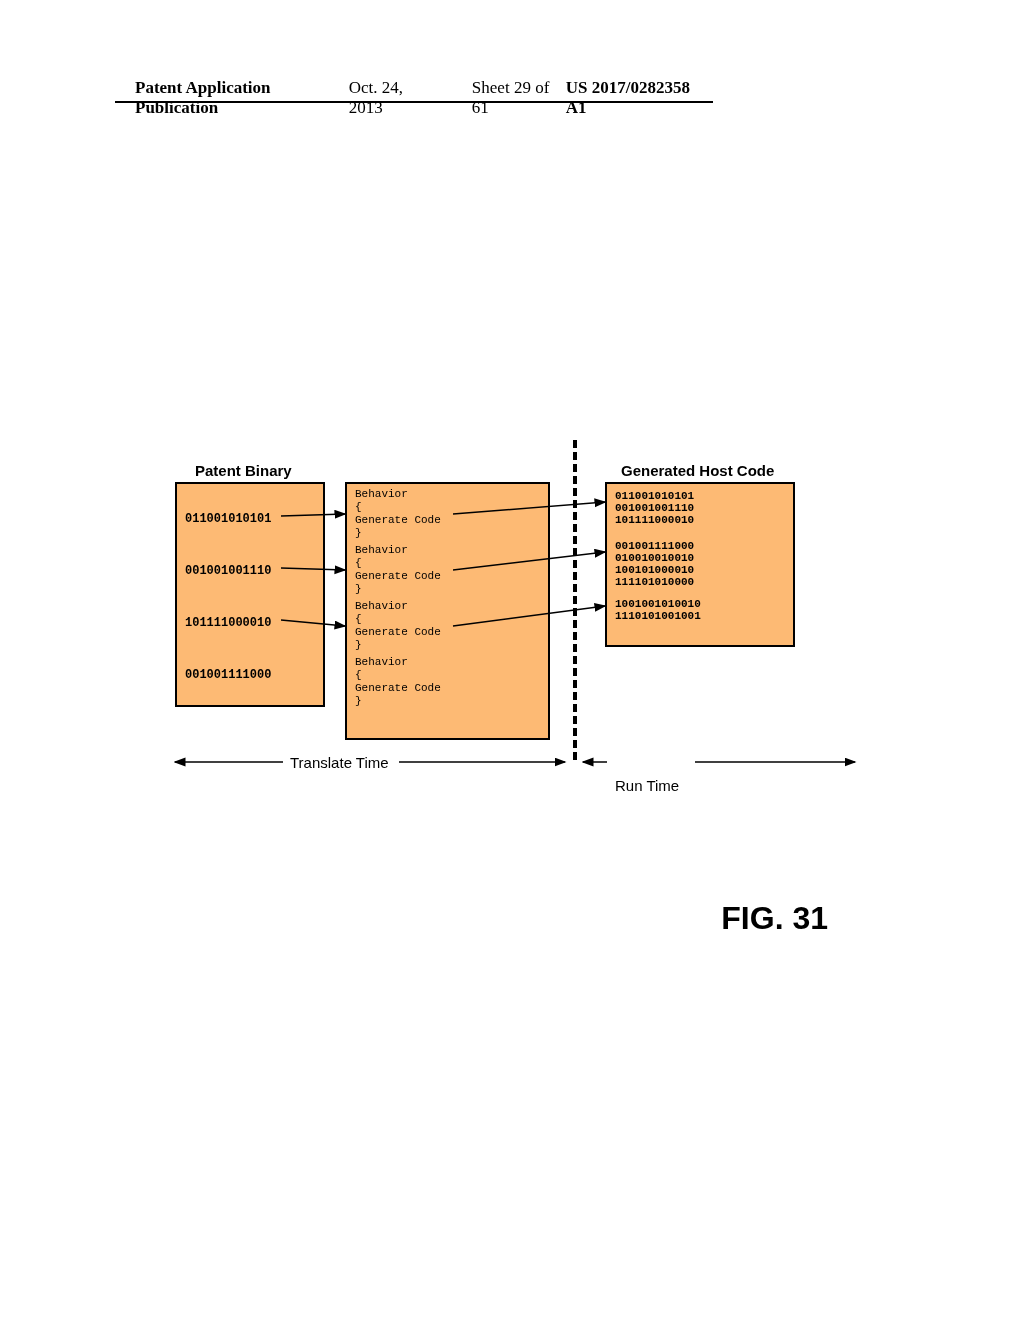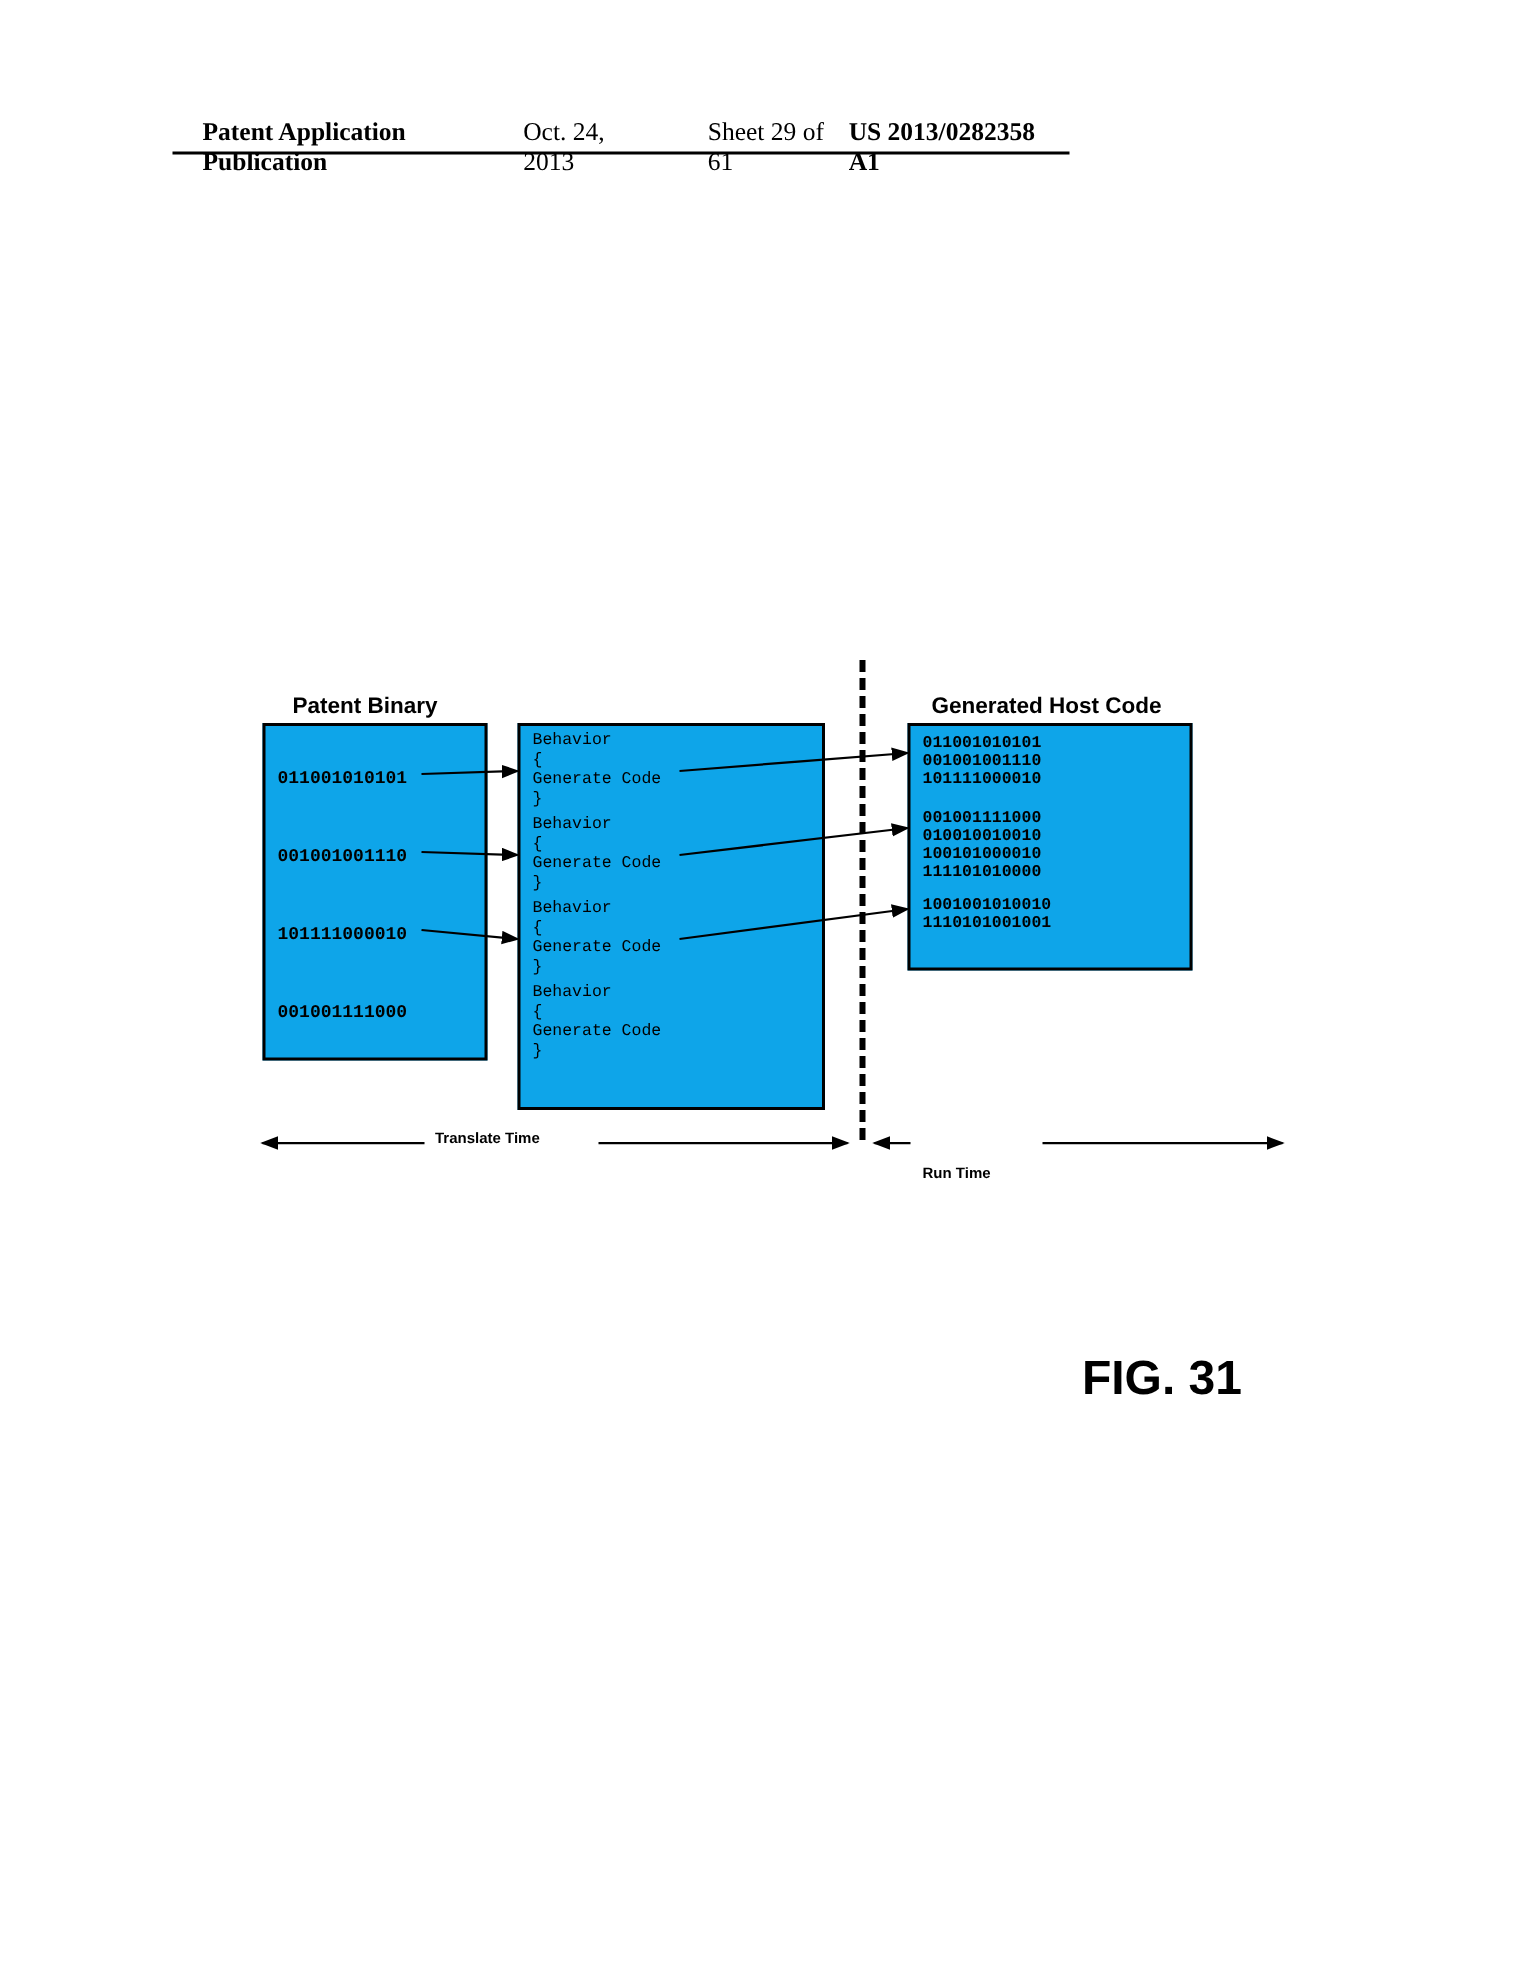--- a/index.html
+++ b/index.html
@@ -62,7 +62,7 @@
       <span>Oct. 24, 2013</span>
       <span>Sheet 29 of 61</span>
     </span>
-    <span class="right">US 2013/0282358 A1</span>
+    <span class="right">US 2017/0282358 A1</span>
   </div>
   <div class="hrule"></div>
 

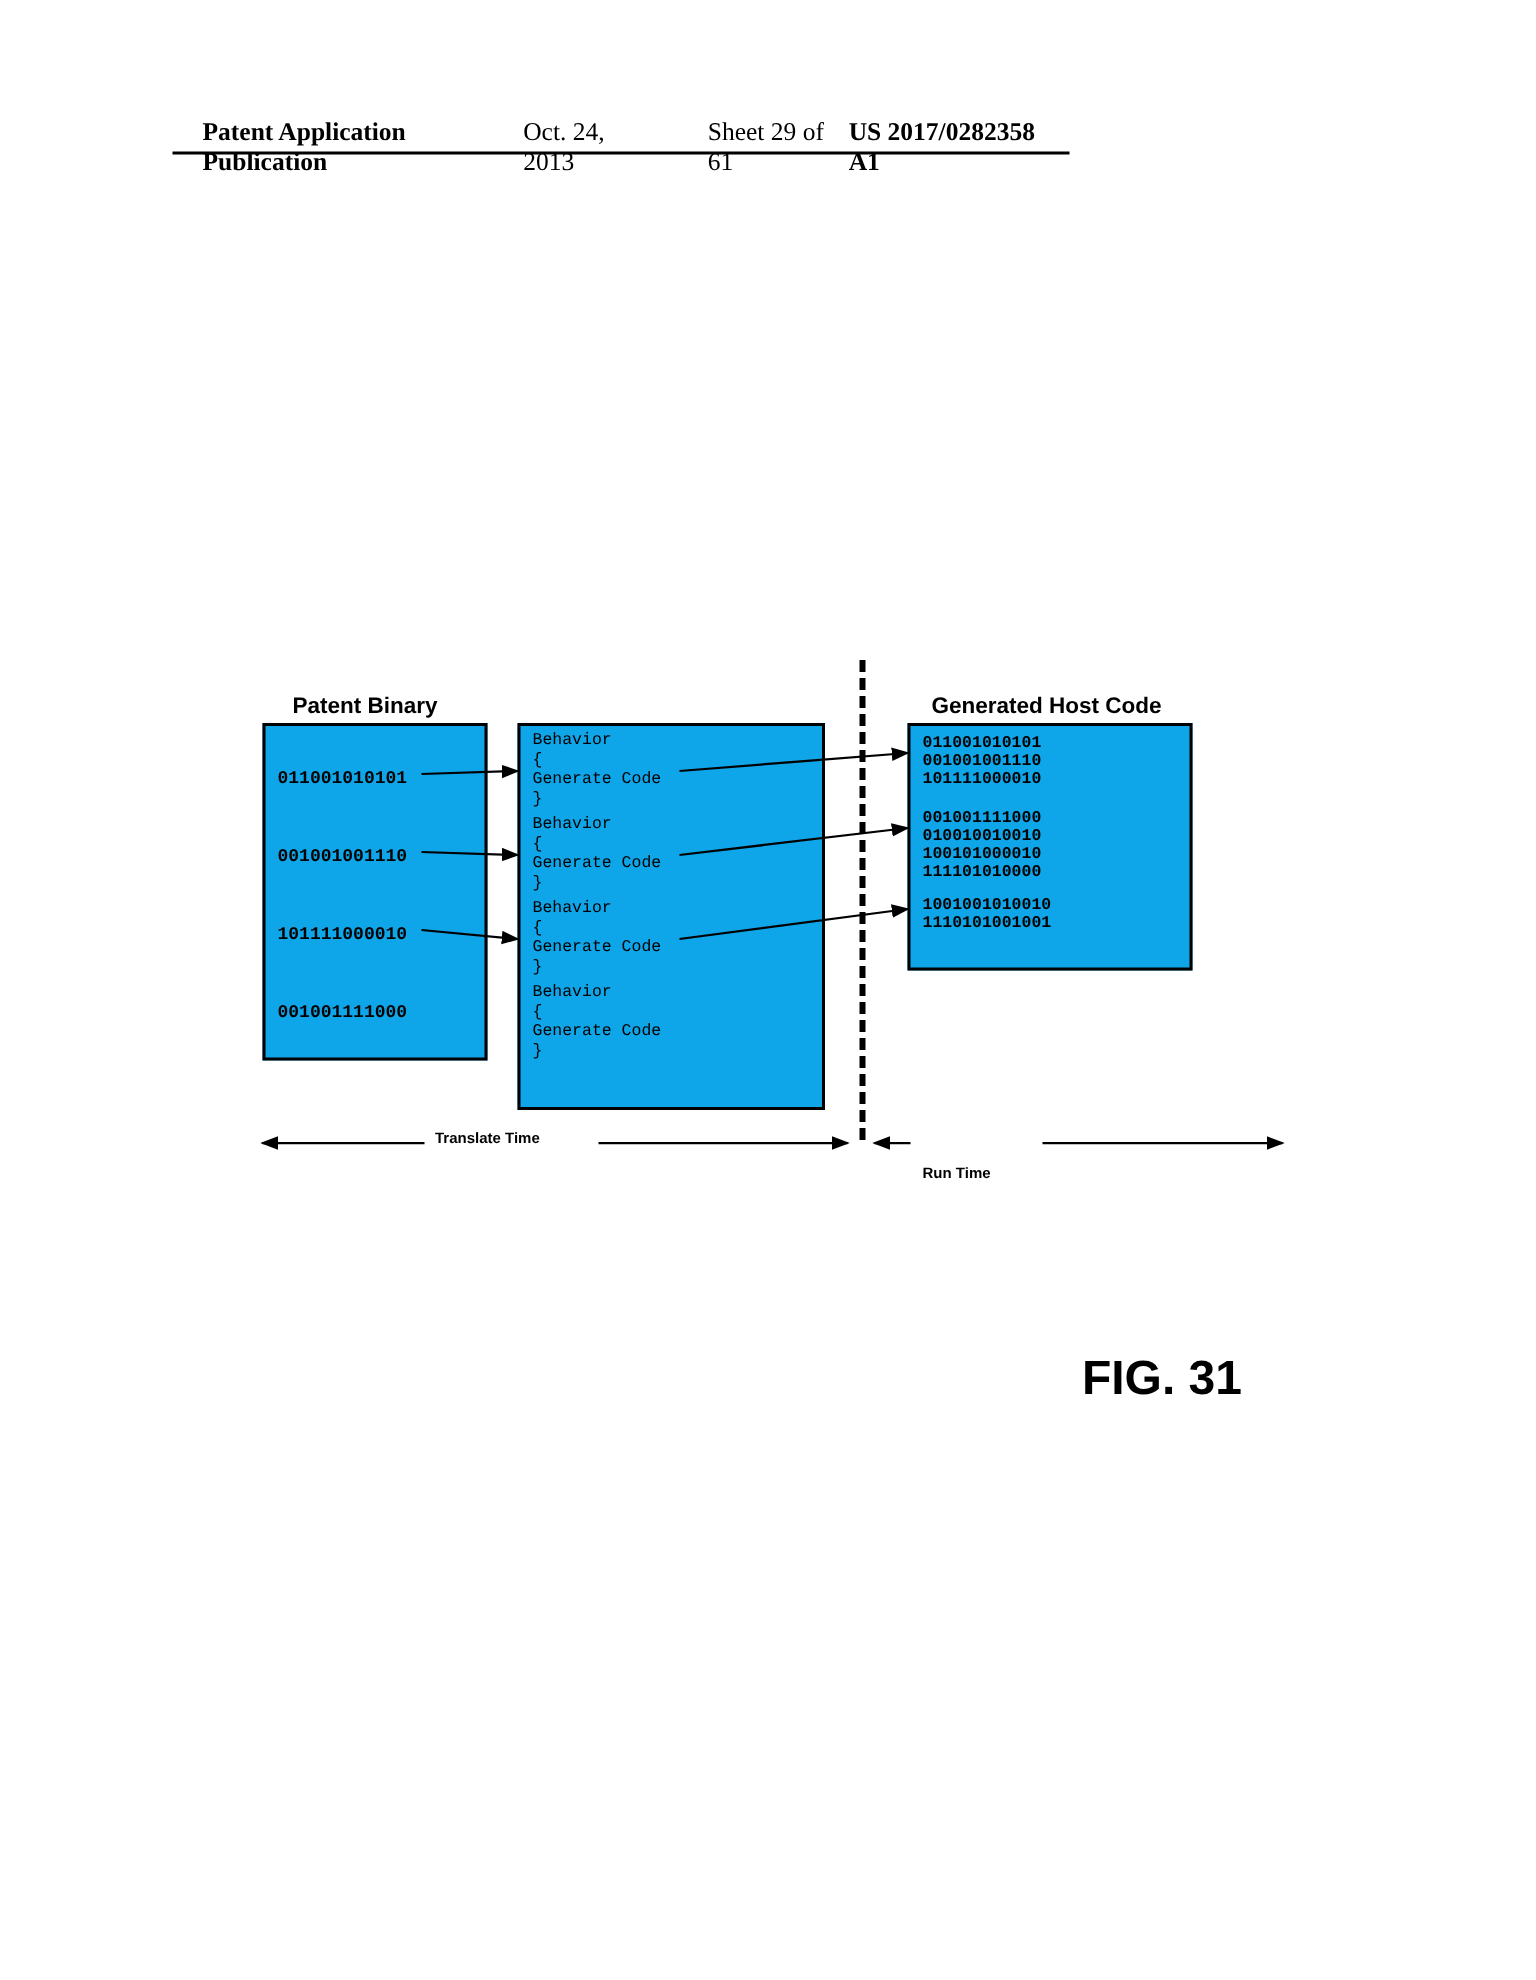--- a/index.html
+++ b/index.html
@@ -20,7 +20,7 @@
   .t2 { top:-8px; left:204px; width:180px; text-align:center; line-height:17px; }
   .t3 { top:8px; left:446px; }
 
-  .box { position:absolute; border:2px solid #000; background:#0ea5e9; }
+  .box { position:absolute; border:2px solid #000; background:#fdba74; }
 
   
   .b1 { top:28px; left:0; width:150px; height:225px; }

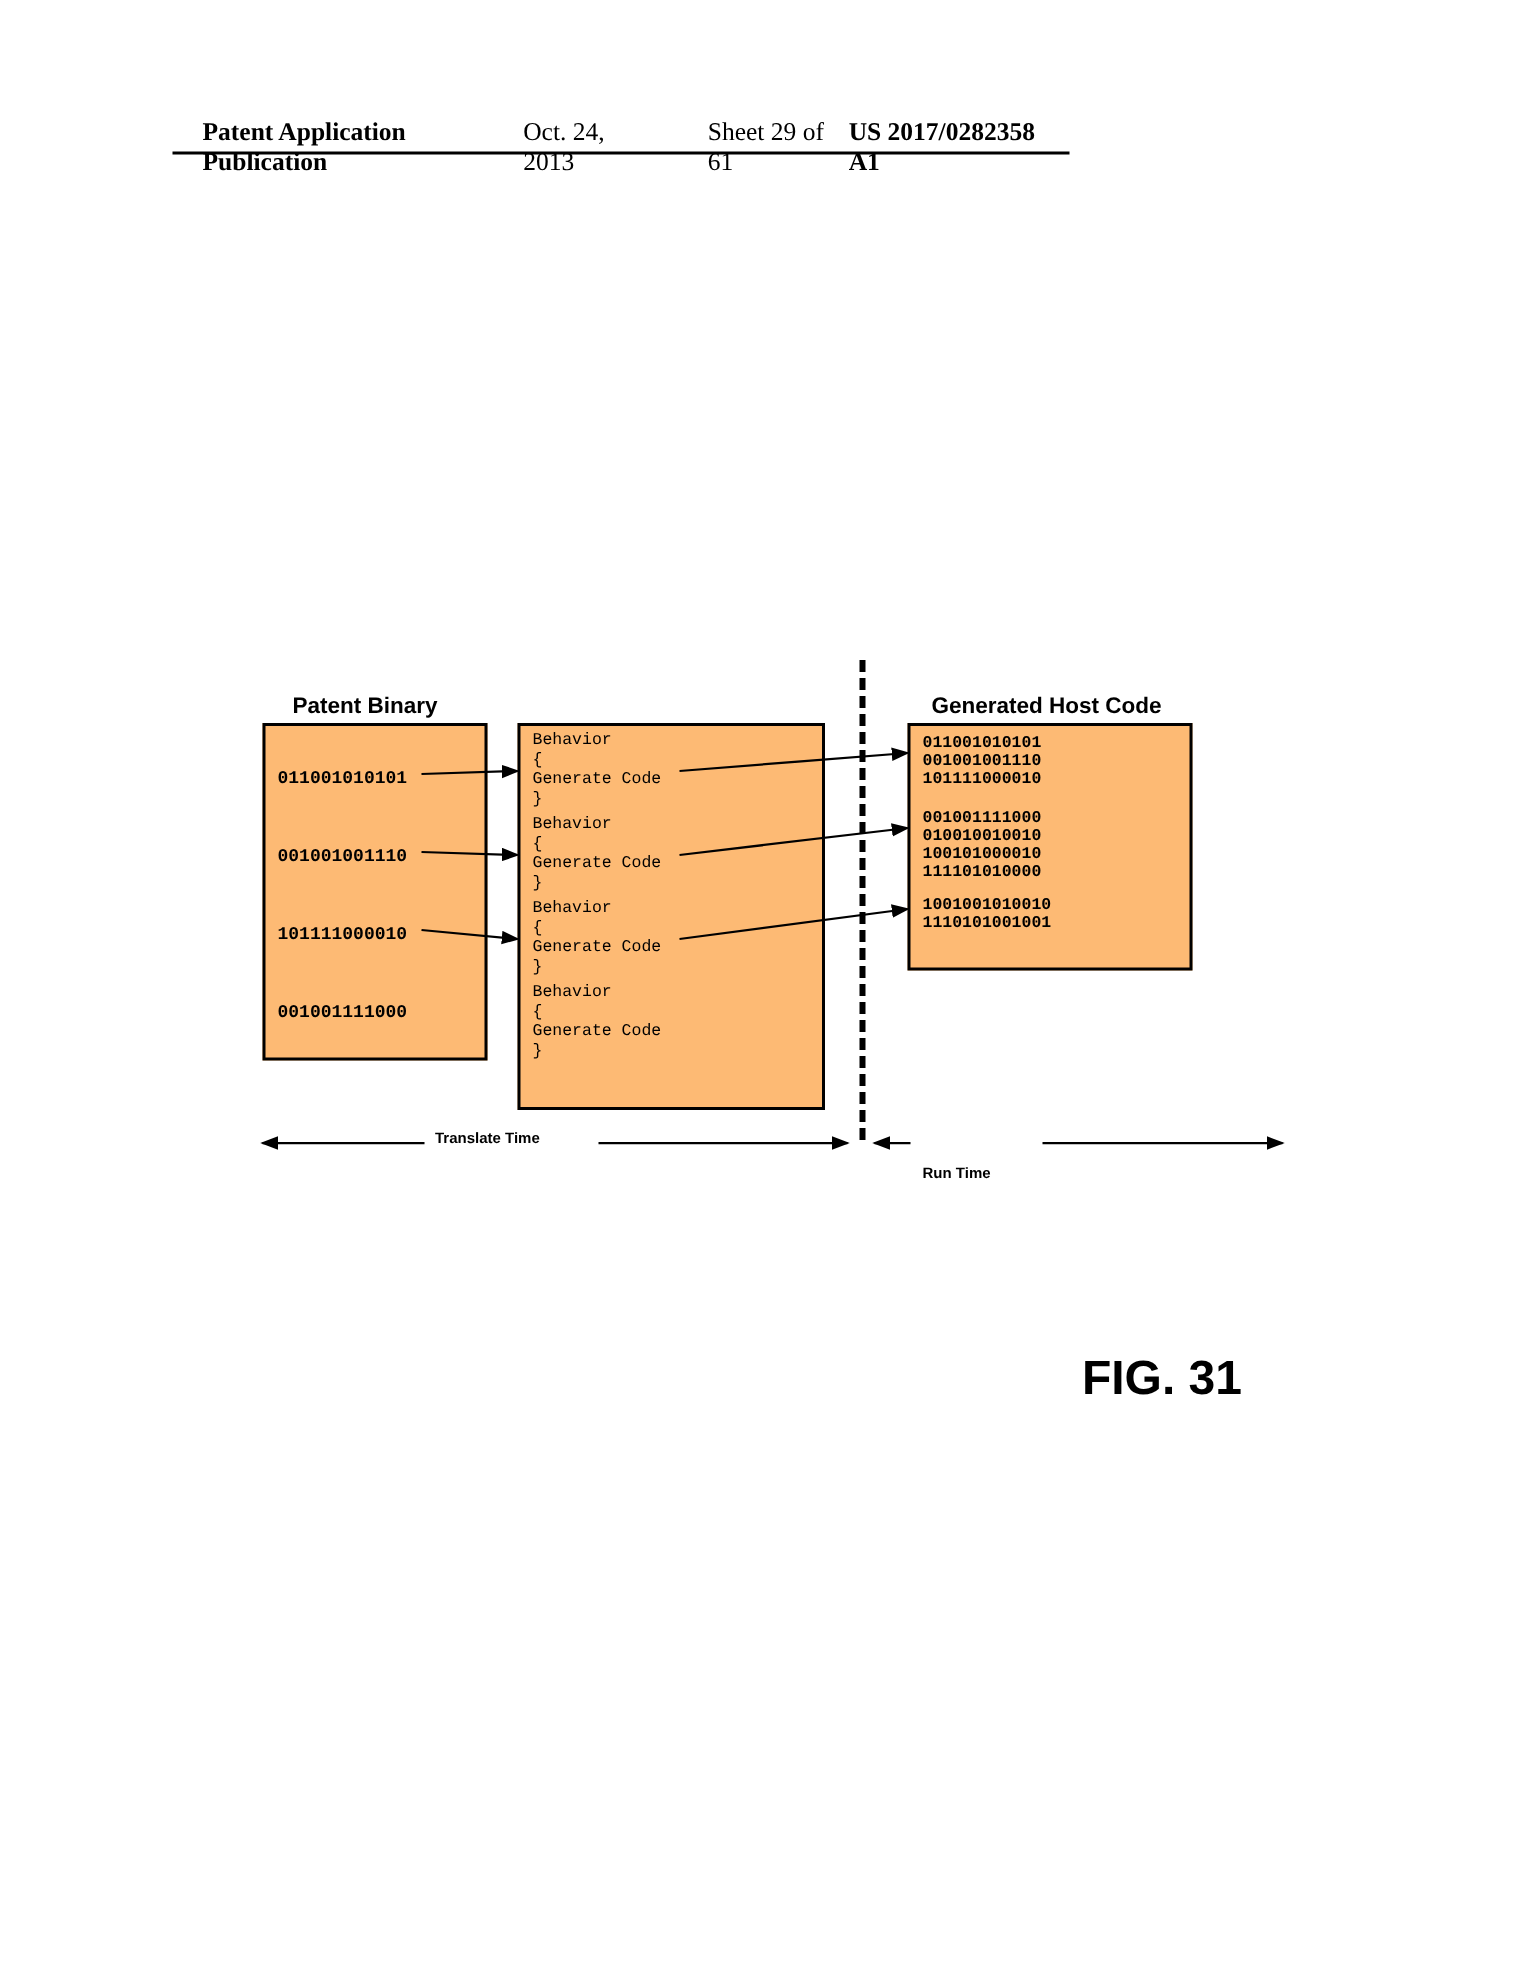--- a/index.html
+++ b/index.html
@@ -45,7 +45,7 @@
 
   
   .timeline { position:absolute; top:300px; left:0; width:700px; height:22px; }
-  .tl-txt { position:absolute; font-weight:bold; font-size:10px; font-family: Arial, sans-serif; }
+  .tl-txt { position:absolute; font-weight:normal; font-size:15px; font-family: Arial, sans-serif; }
   .tl1 { left:115px; top:0; }
   .tl2 { left:440px; top:0;margin-top:23px; }
 

